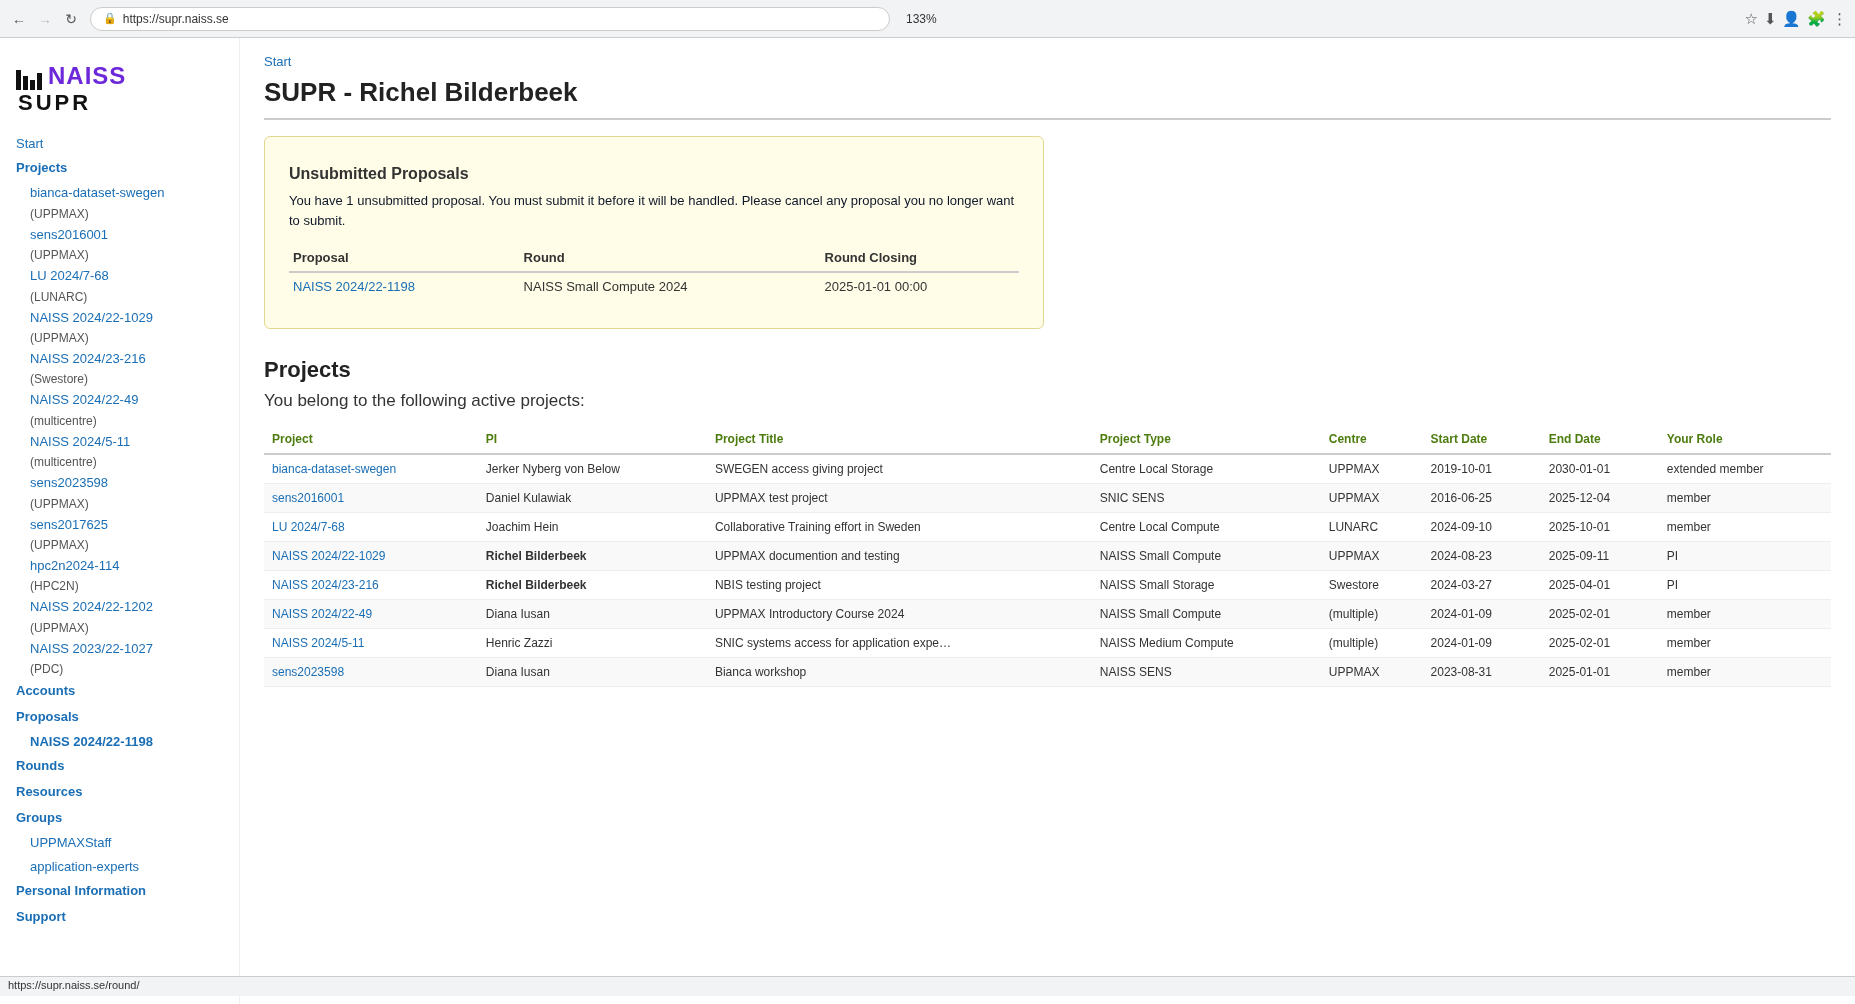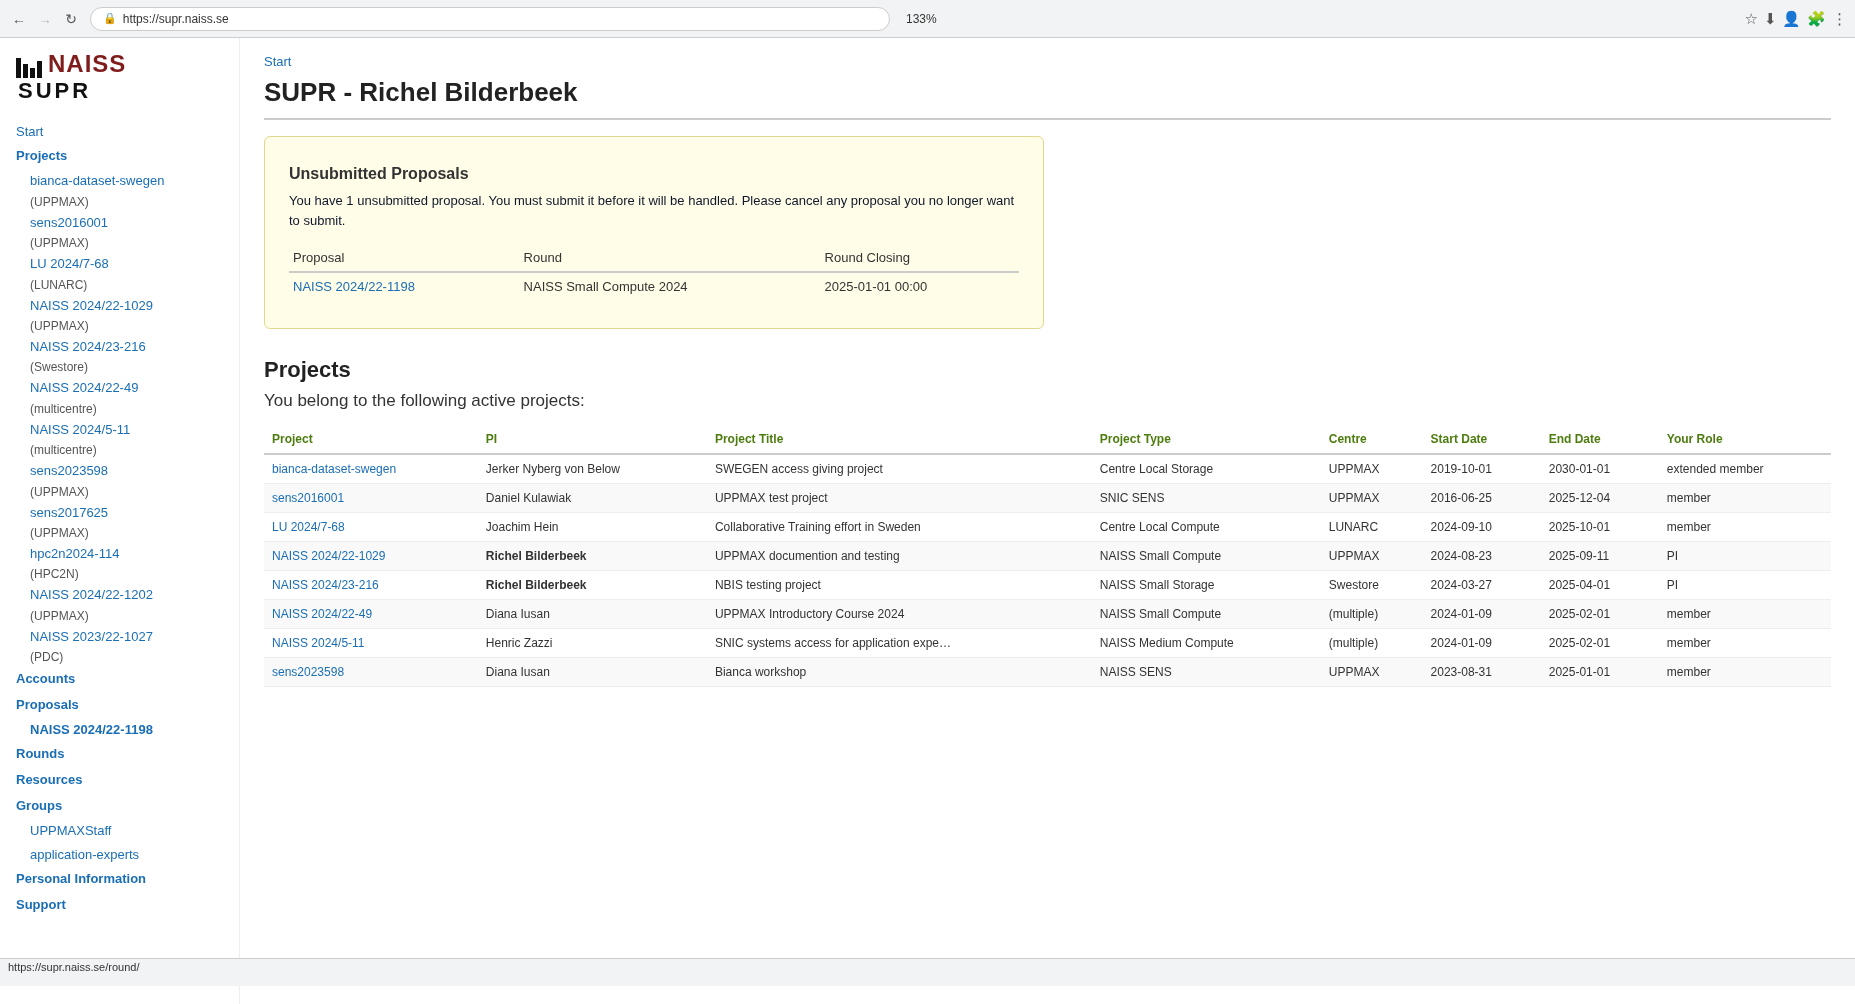--- a/index.html
+++ b/index.html
@@ -223,7 +223,7 @@
     .bar2 { height: 20px; }
     .bar3 { height: 10px; }
     .bar4 { height: 17px; }
-    .naiss-text { font-size: 24px; font-weight: 900; color: #7f1d1d; letter-spacing: 1px; }
+    .naiss-text { font-size: 24px; font-weight: 900; color: #6d28d9; letter-spacing: 1px; margin-top: 12px; }
     .supr-text { font-size: 22px; font-weight: 900; color: #111; letter-spacing: 3px; padding-left: 2px; }
   </style>
 </head>

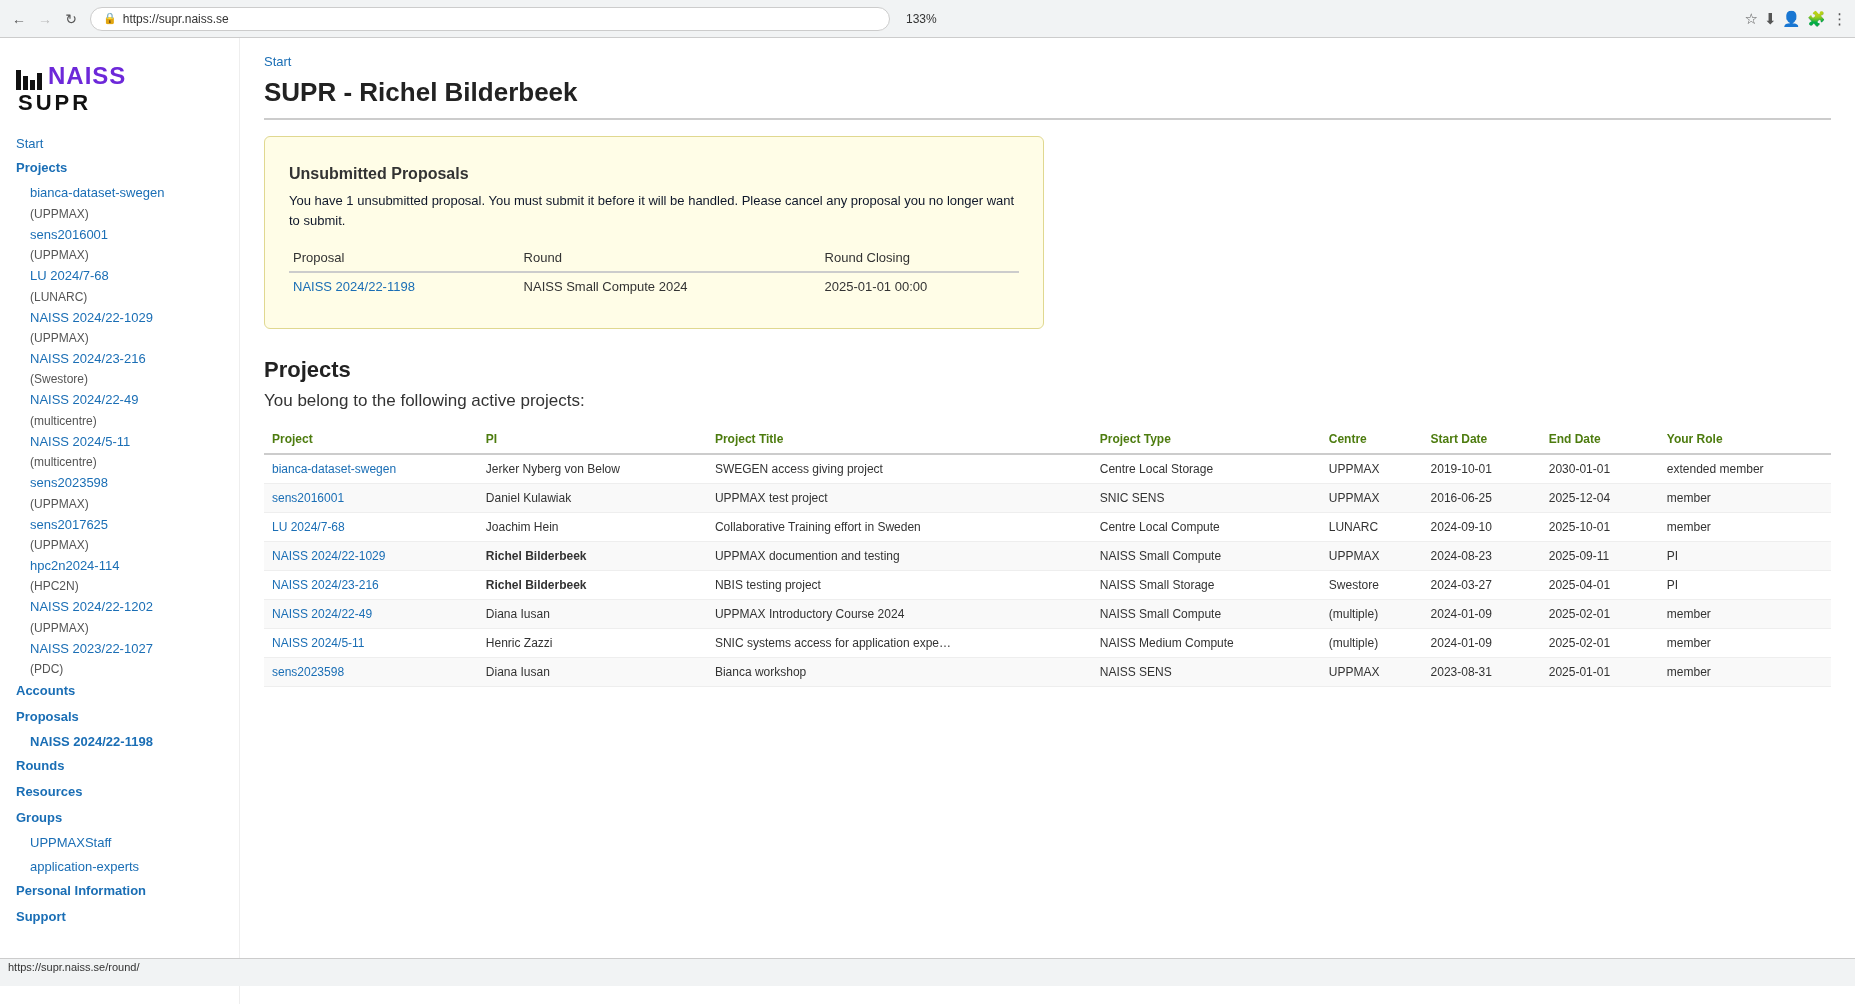--- a/index.html
+++ b/index.html
@@ -132,7 +132,7 @@
       text-align: left;
       padding: 6px 12px 6px 4px;
       border-bottom: 2px solid #ccc;
-      font-weight: normal;
+      font-weight: bold;
       color: #333;
     }
     .proposals-table td {

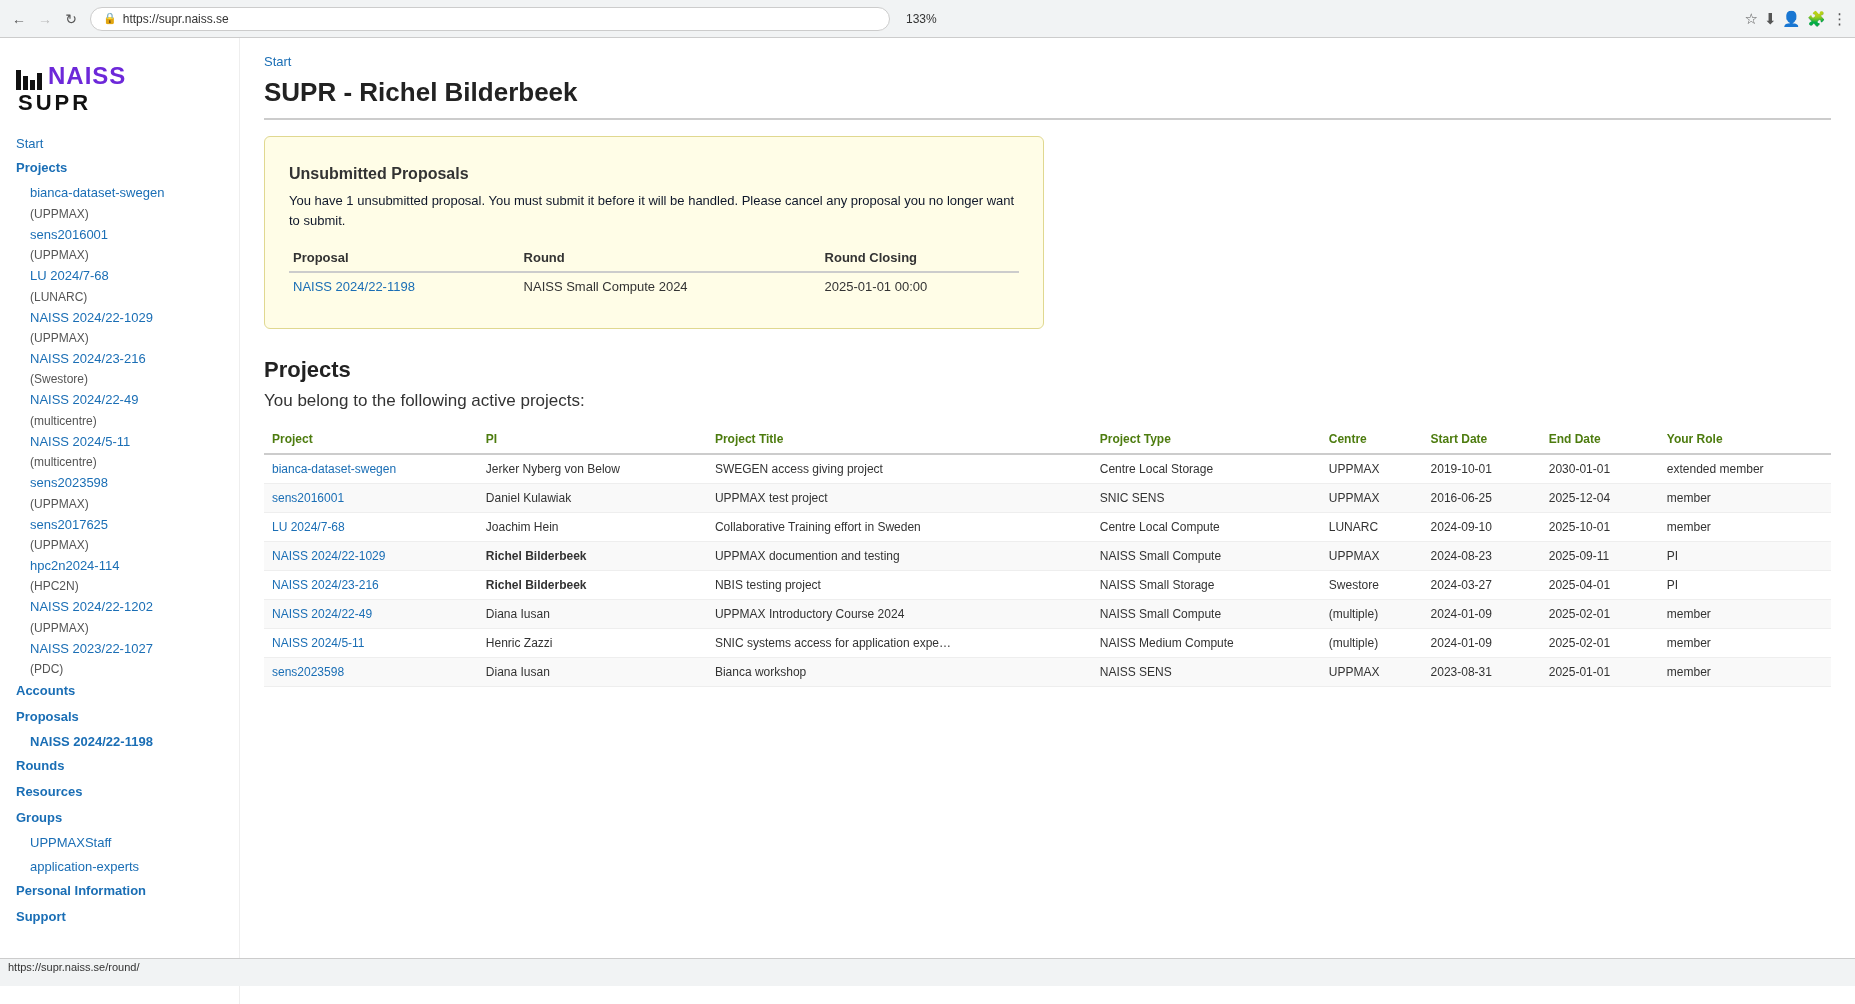--- a/index.html
+++ b/index.html
@@ -190,7 +190,7 @@
     
     .status-bar {
       position: fixed;
-      bottom: 18px;
+      bottom: 8px;
       left: 0;
       right: 0;
       background: #f1f3f4;
@@ -198,7 +198,7 @@
       font-size: 11px;
       color: #333;
       border-top: 1px solid #ccc;
-      height: 28px;
+      height: 20px;
     }
 
     

